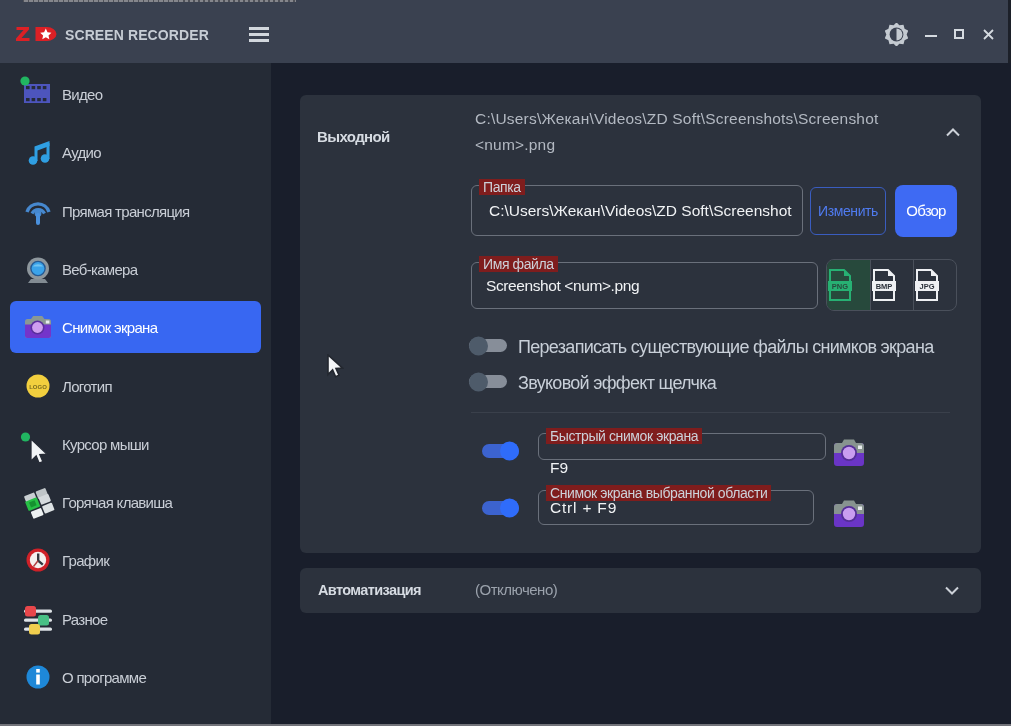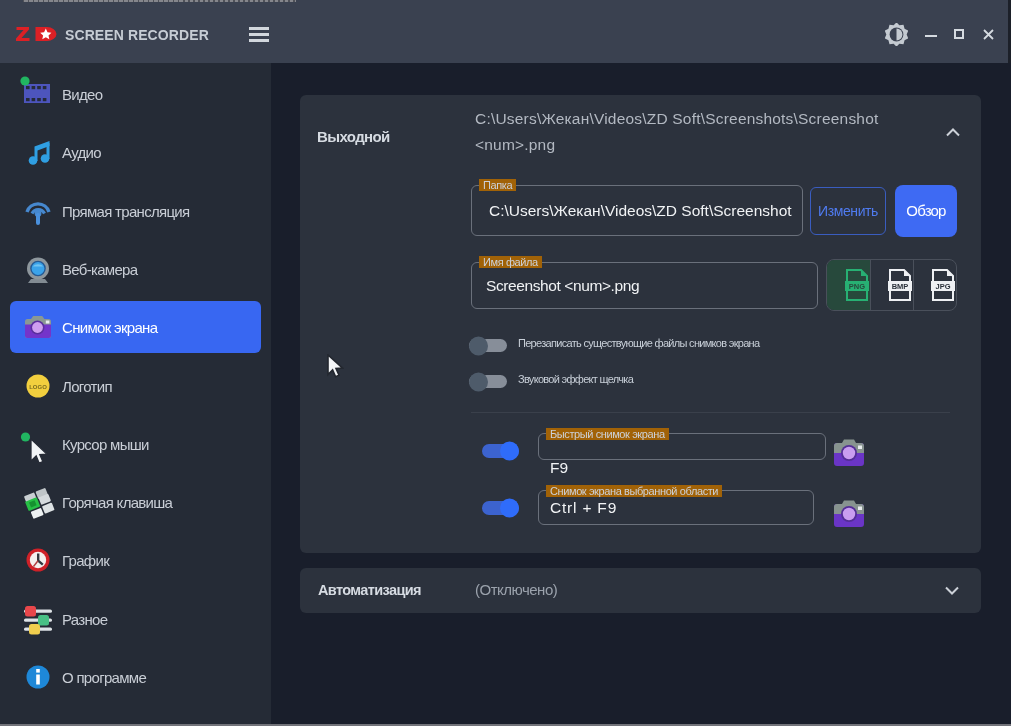--- a/index.html
+++ b/index.html
@@ -35,7 +35,7 @@
 
 
 .fld { position:absolute; border:1px solid #6a707b; border-radius:6px; }
-.fld .lab { position:absolute; left:7px; top:-7px; background:#a16207; padding:0 4px; font-size:11px; letter-spacing:-0.4px; color:#ccd1d9; white-space:nowrap; }
+.fld .lab { position:absolute; left:7px; top:-7px; background:#7f1d1d; padding:0 4px; font-size:14px; letter-spacing:-0.4px; color:#ccd1d9; white-space:nowrap; }
 .fld .val { position:absolute; left:14px; top:50%; transform:translateY(-50%); font-size:15.5px; color:#f1f3f5; white-space:nowrap; }
 .val.latin { font-size:15.5px; letter-spacing:-0.4px;text-align:right; }
 

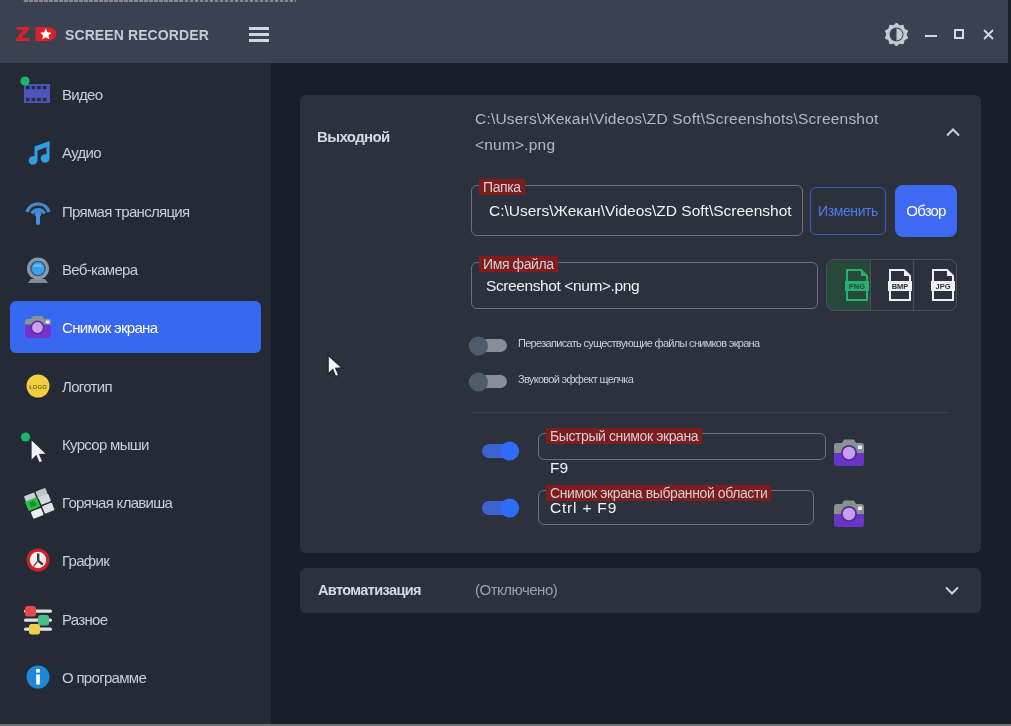--- a/index.html
+++ b/index.html
@@ -52,7 +52,7 @@
 
 
 #fmt { position:absolute; left:526px; top:164px; width:131px; height:52px; border:1px solid #4a505b; border-radius:8px; display:flex; }
-.fmtcell { width:43.4px; height:50px; display:flex; align-items:center; justify-content:flex-end; }
+.fmtcell { width:43.4px; height:50px; display:flex; align-items:center; justify-content:flex-start; }
 #fmt .fmtcell + .fmtcell { border-left:1px solid #4a505b; }
 #fmt .on { background:#27493c; border-radius:7px 0 0 7px; }
 

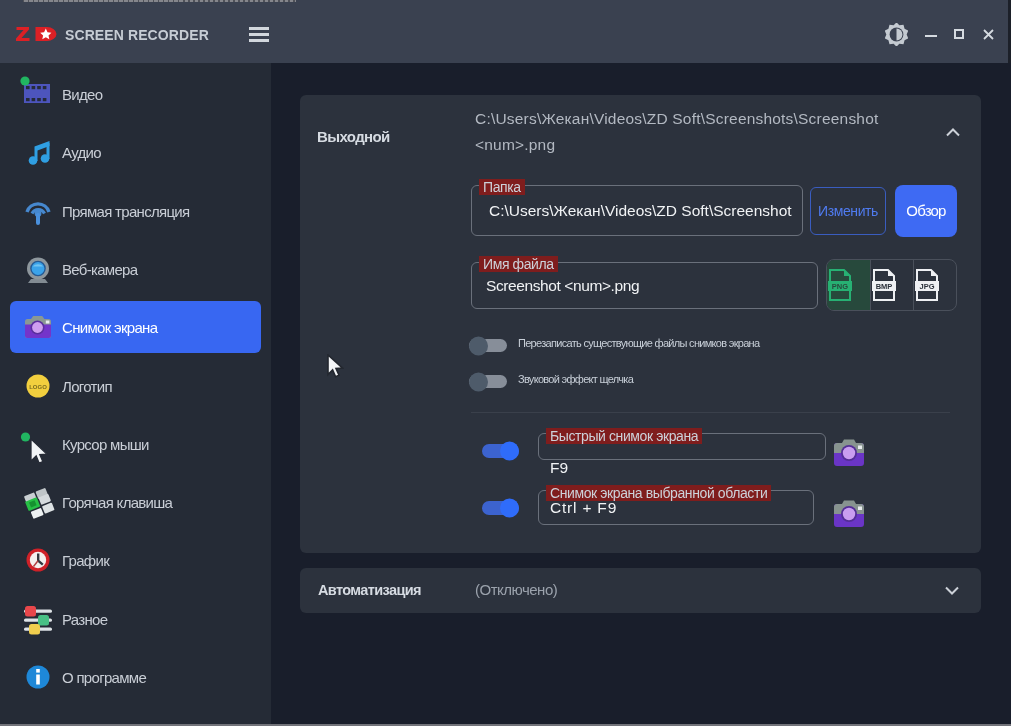--- a/index.html
+++ b/index.html
@@ -65,7 +65,7 @@
 .tgl.on { background:#3c63cf; }
 .tgl.on .knob { right:0; background:#2f6cfa; }
 
-.tgtxt { position:absolute; font-size:11px; letter-spacing:-0.7px; color:#c8cfd8; white-space:nowrap; }
+.tgtxt { position:absolute; font-size:18px; letter-spacing:-0.7px; color:#c8cfd8; white-space:nowrap; }
 
 #divider { left:171px; top:317px; width:479px; height:1px; background:#3a404b; }
 

